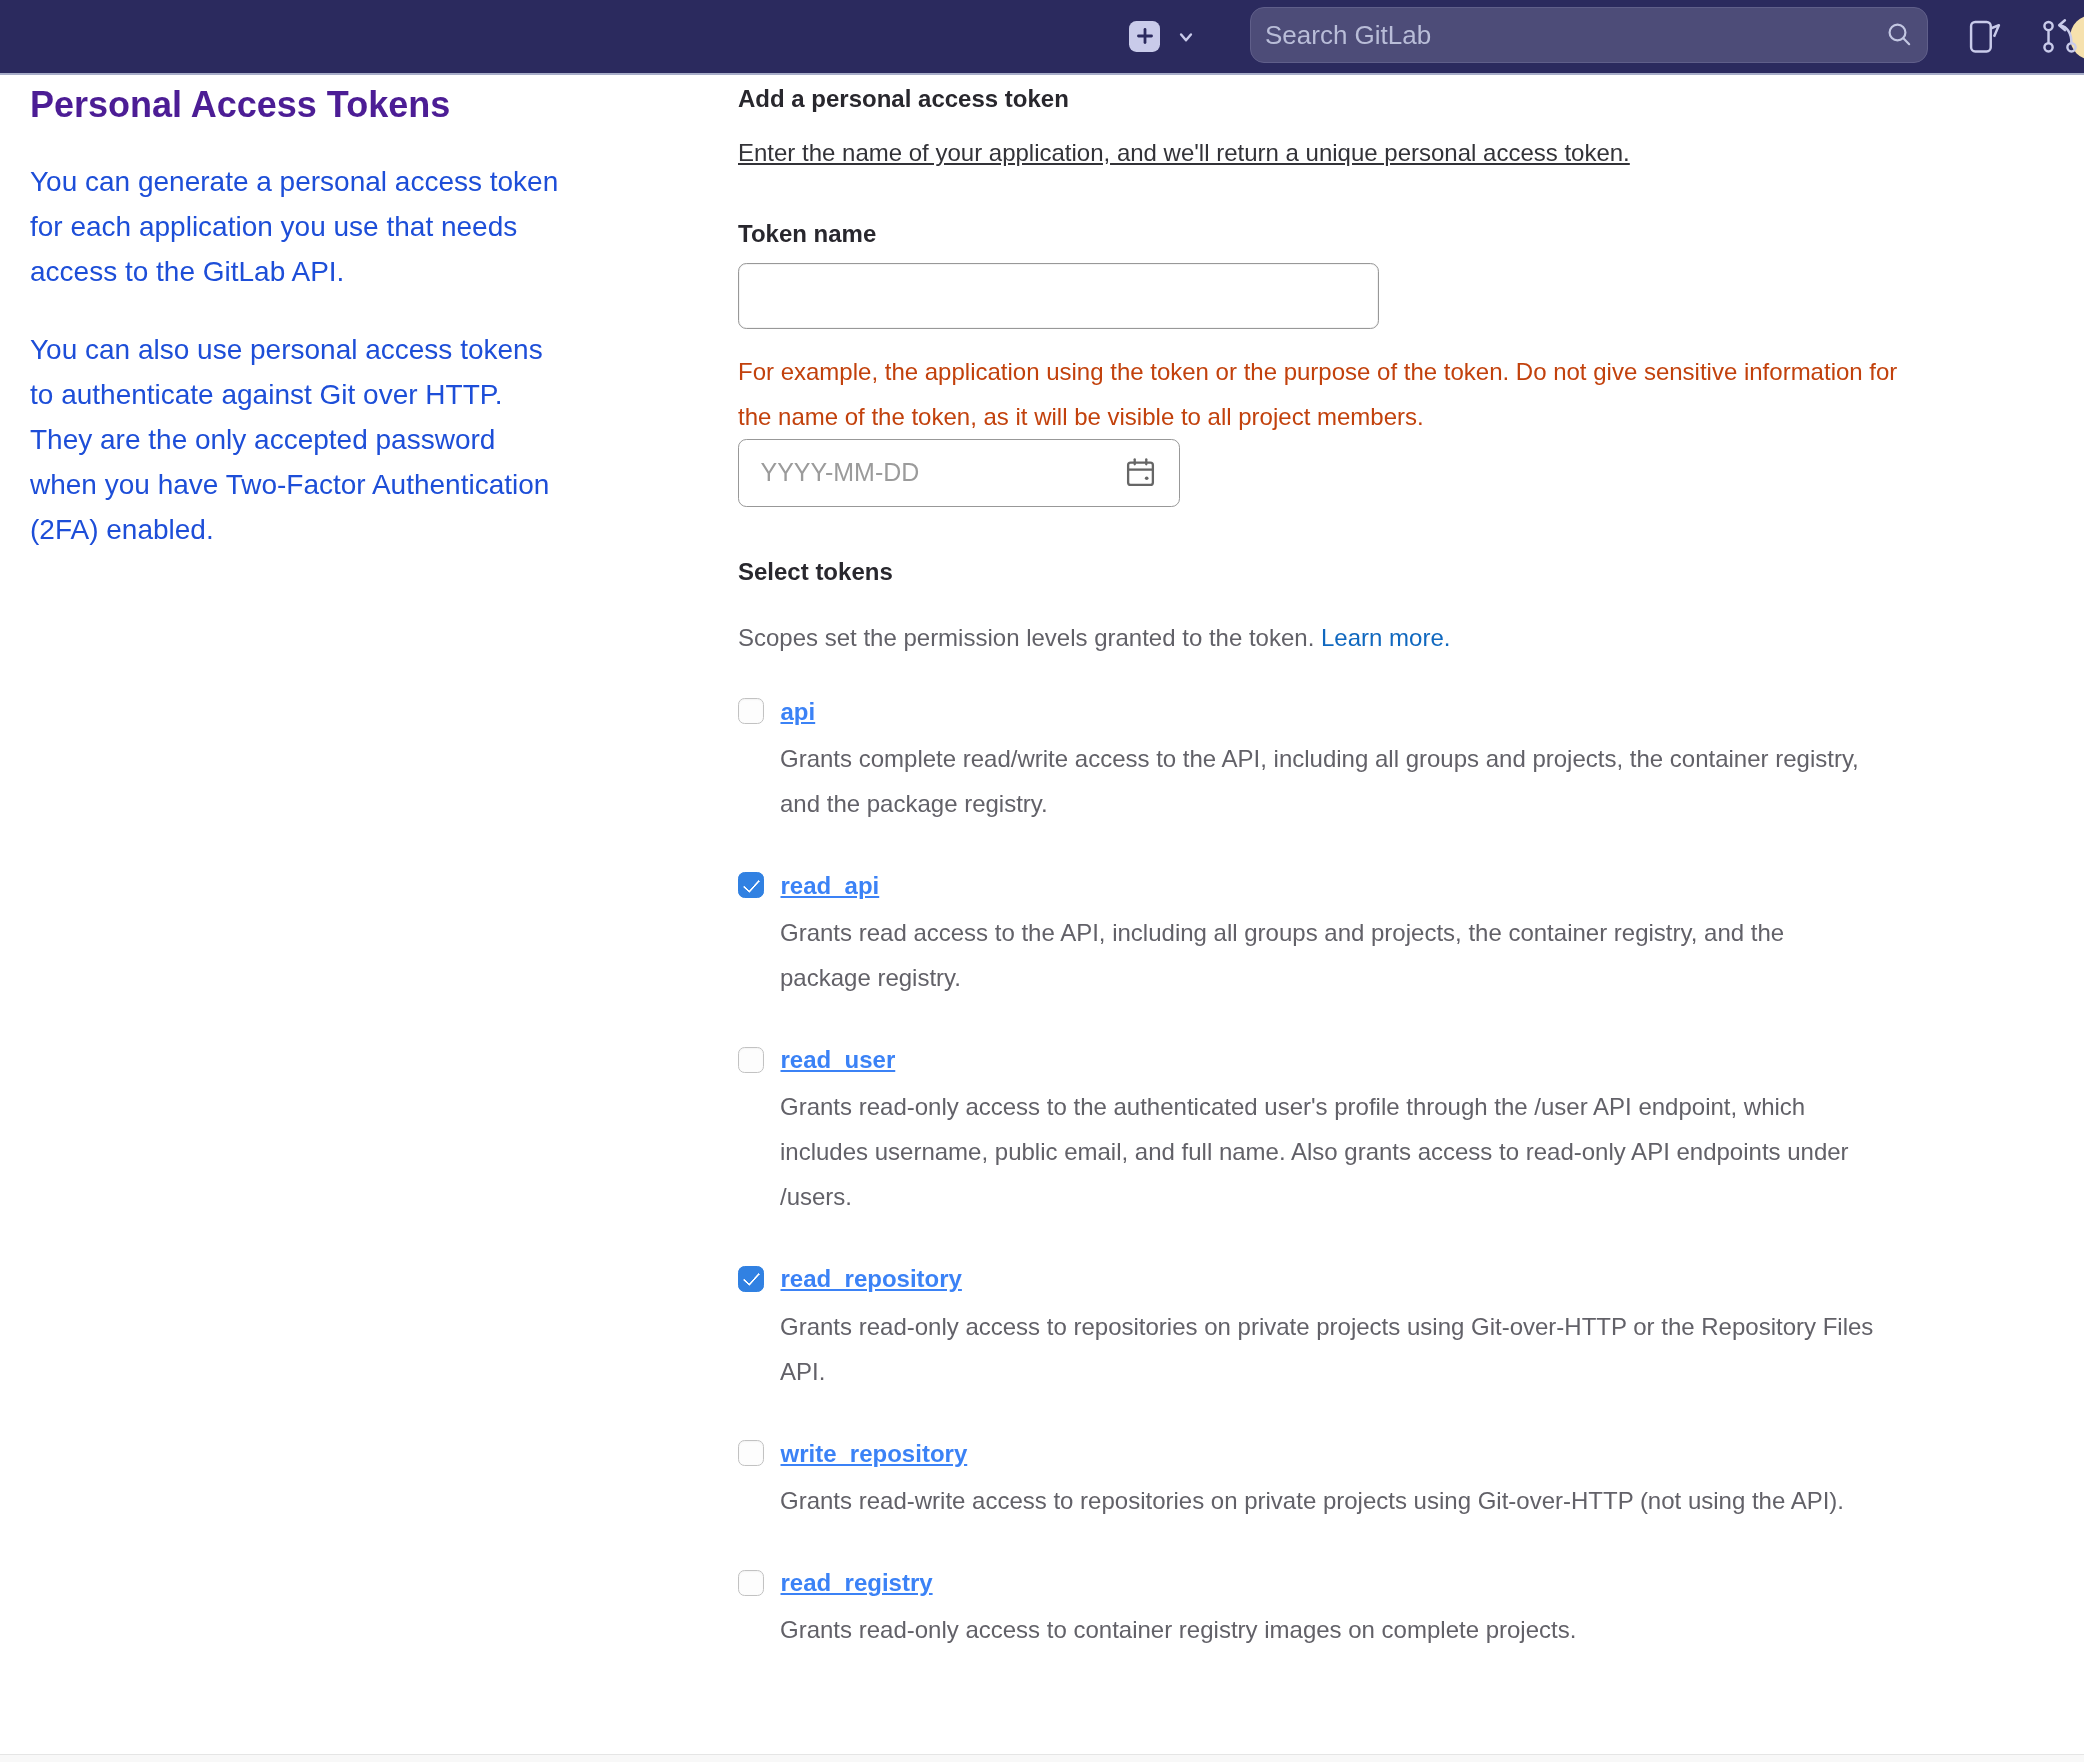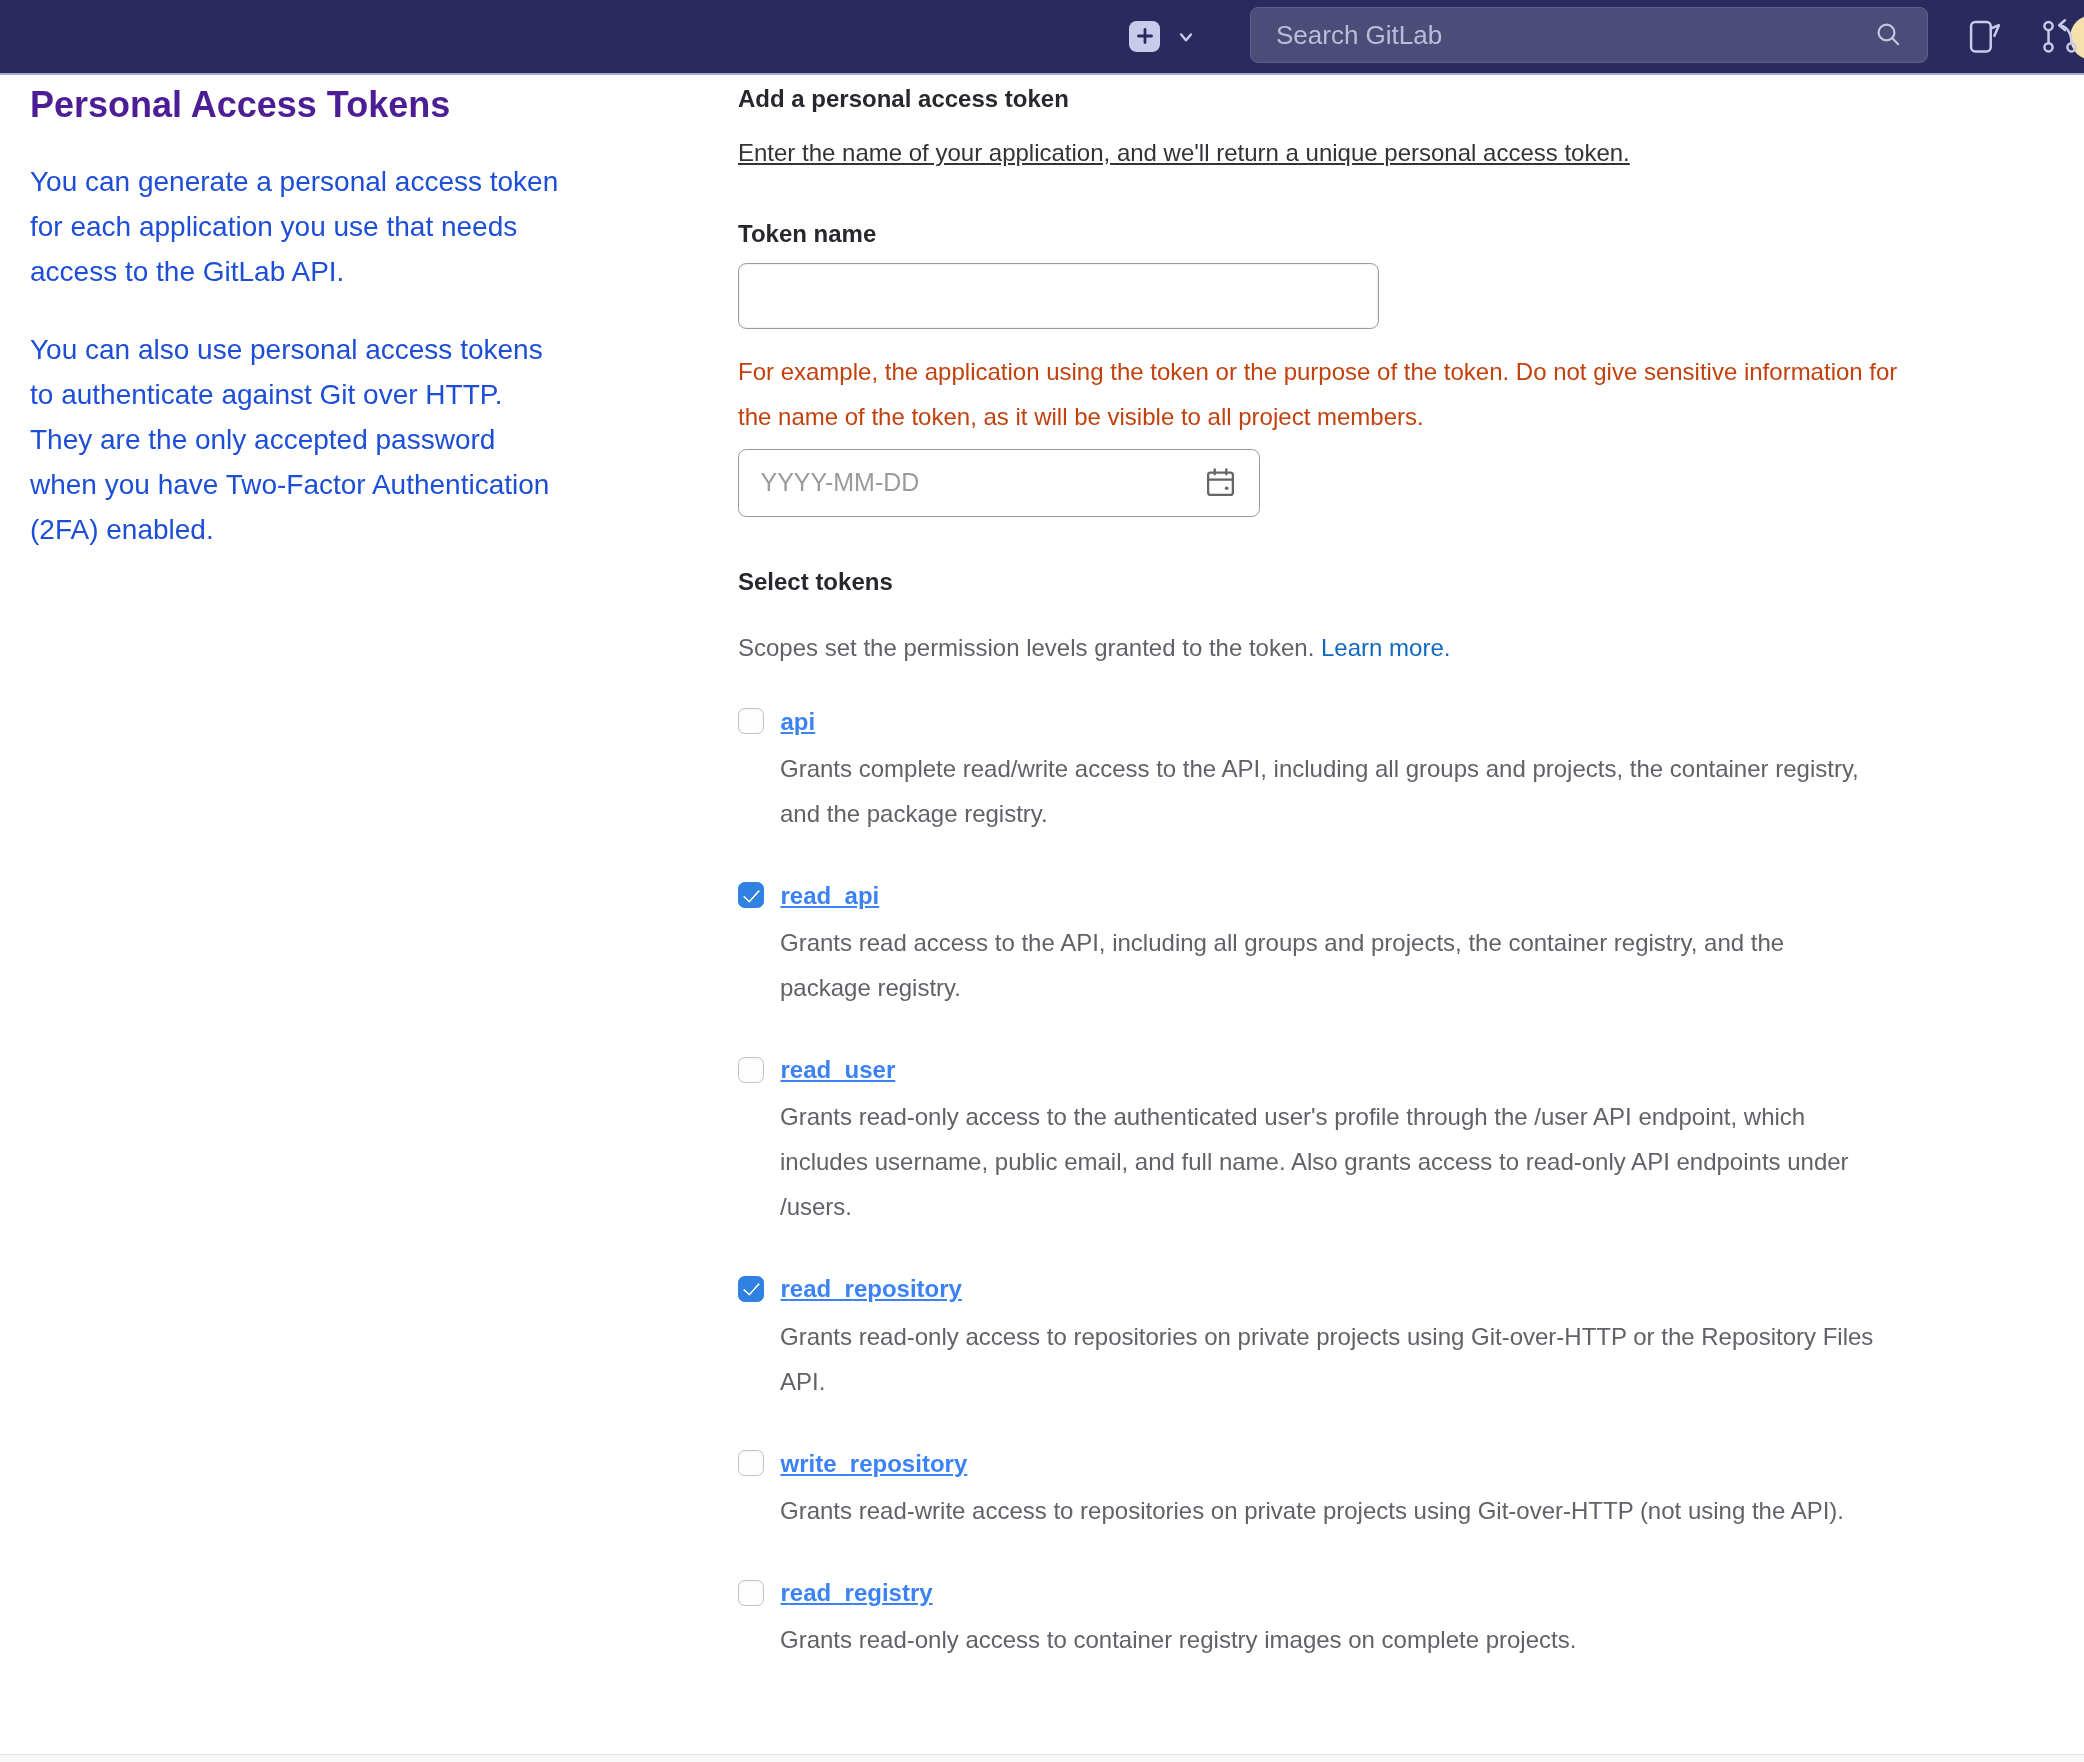--- a/index.html
+++ b/index.html
@@ -35,10 +35,10 @@
     width: 678px; height: 56px;
     background: #4d4c78;
     border: 0.8px solid #605f8a;
-    border-radius: 8px;
+    border-radius: 14px;
     display: flex; align-items: center;
     box-sizing: border-box;
-    padding: 0 23px;
+    padding: 0 12px;
   }
   .search-box input {
     flex: 1;

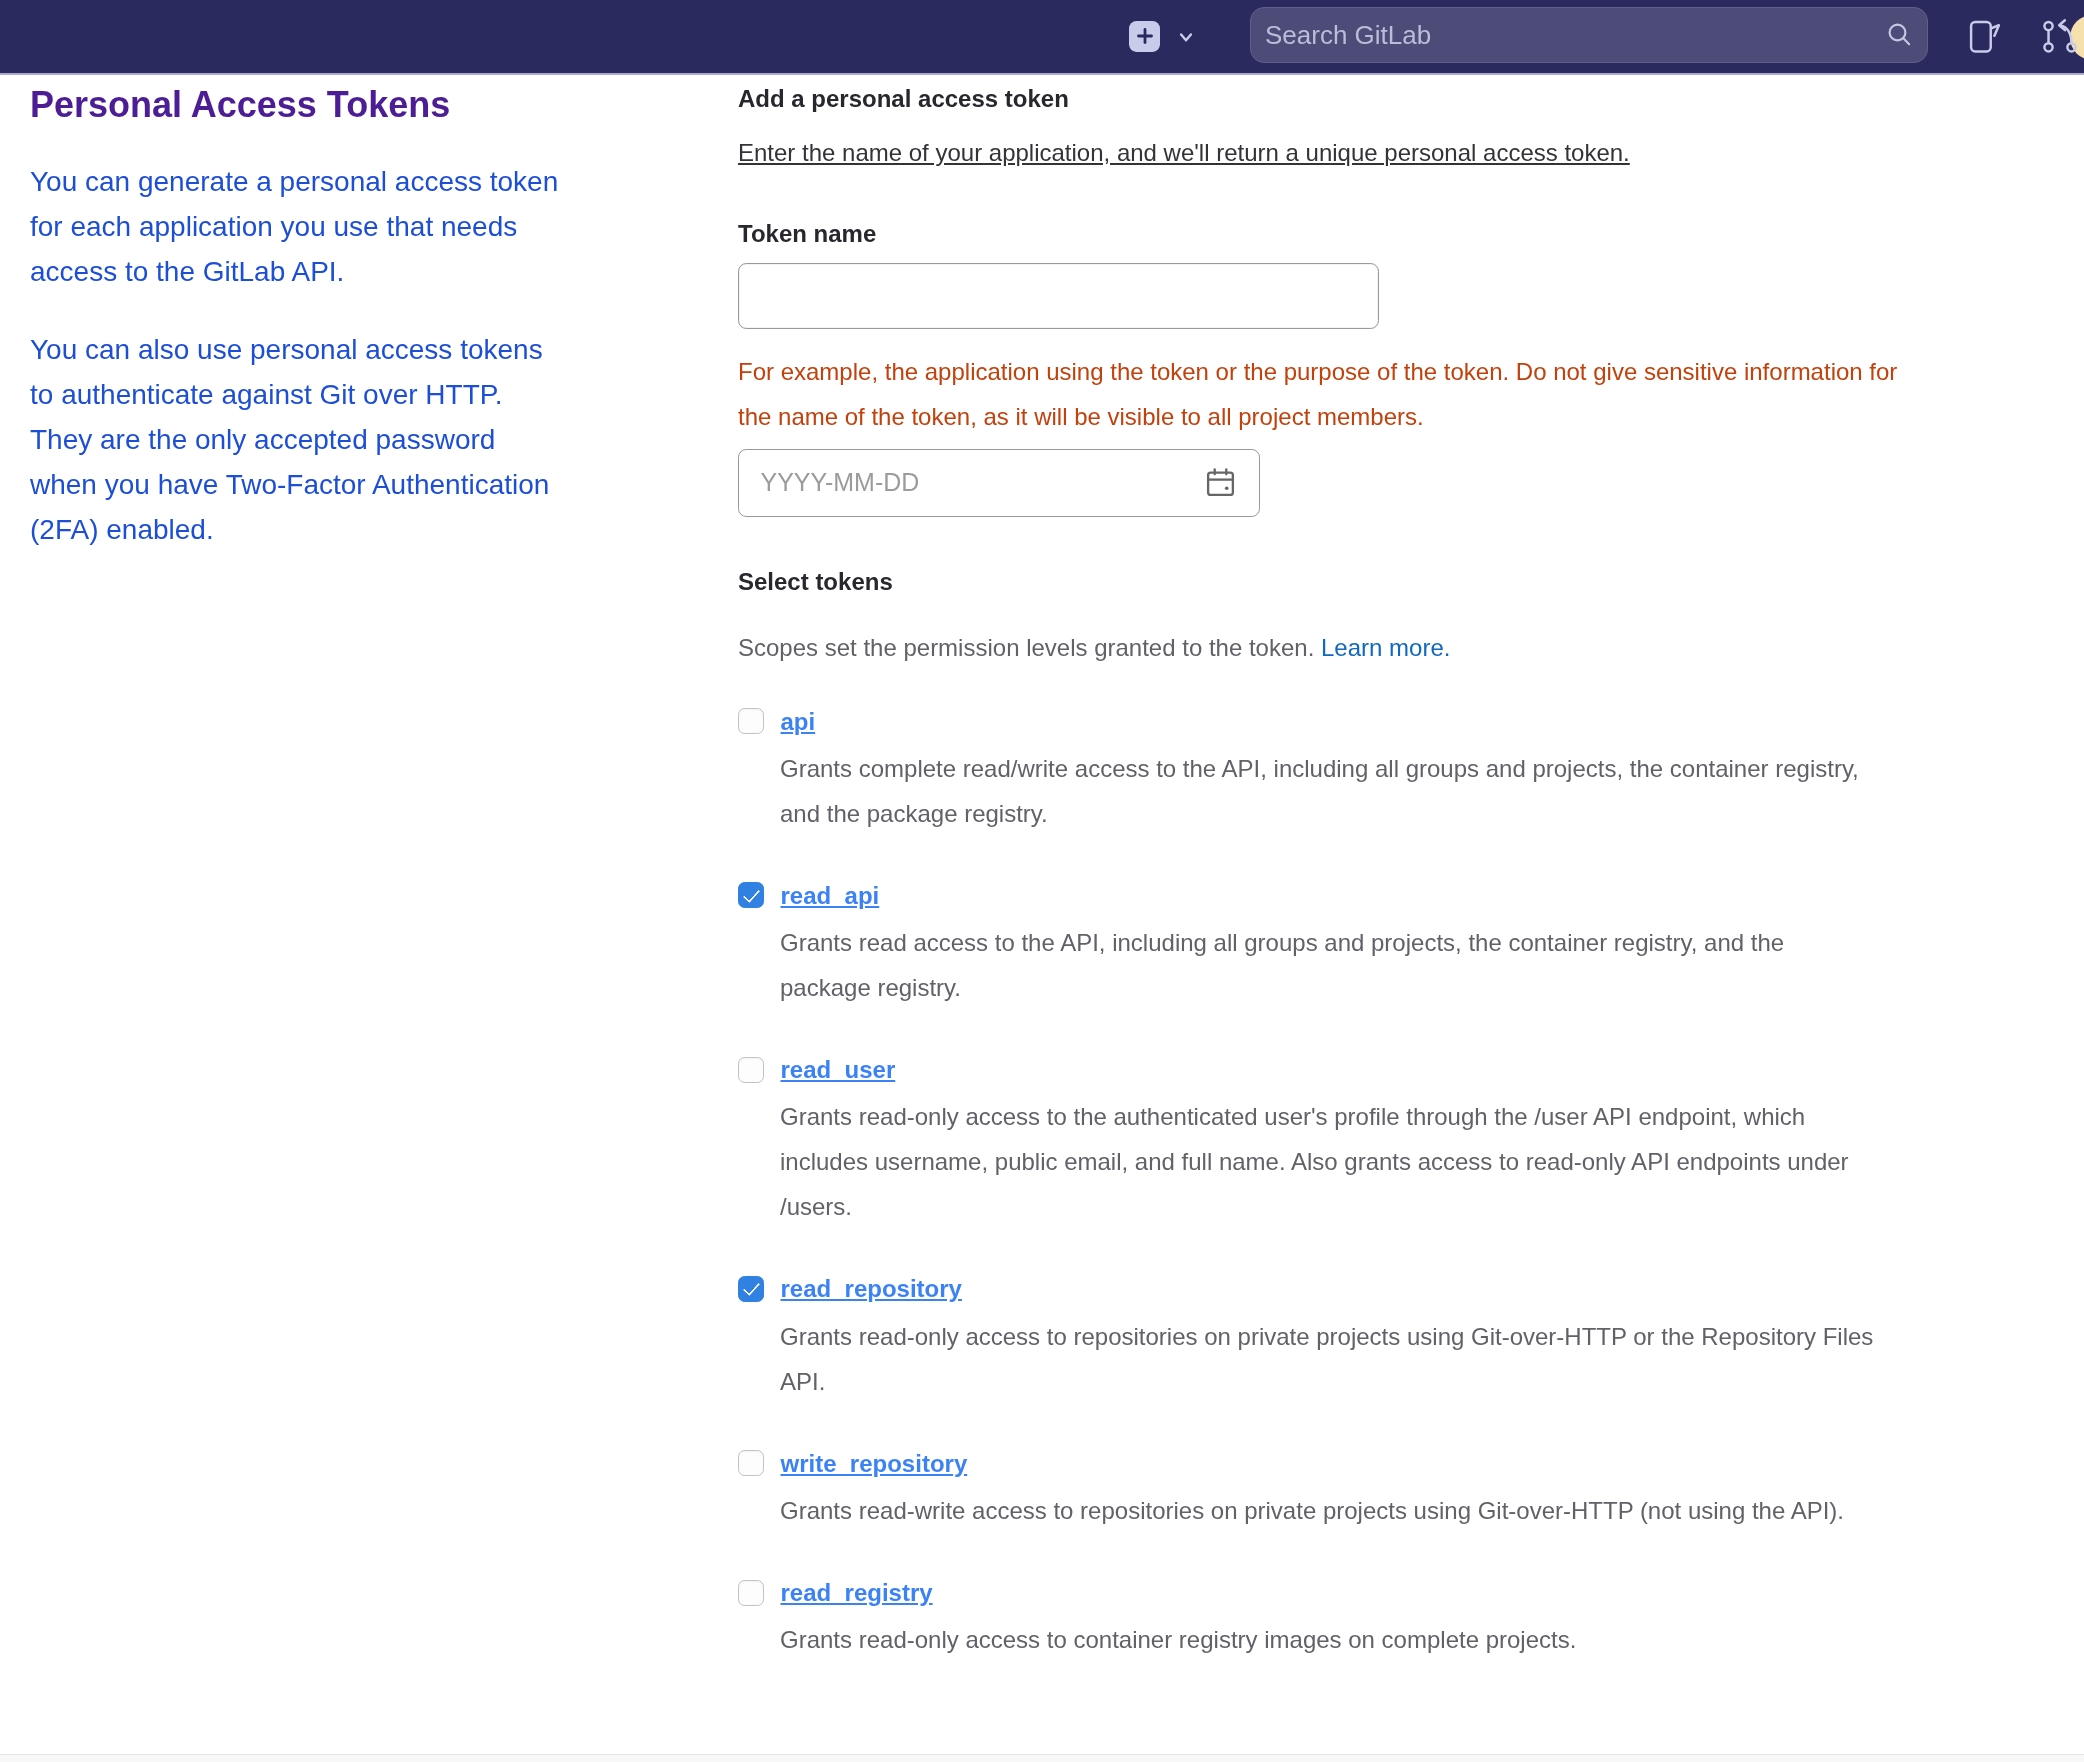--- a/index.html
+++ b/index.html
@@ -118,8 +118,7 @@
   }
   .date-wrap {
     position: relative;
-    margin-top: 10px;
-    width: 522px; height: 68px;
+    width: 442px; height: 68px;
   }
   .date-wrap input {
     width: 100%; height: 100%;

